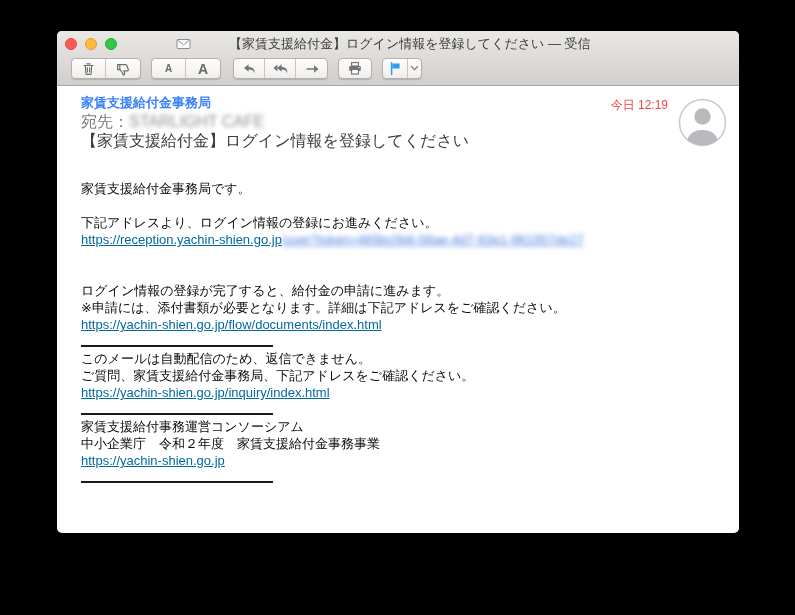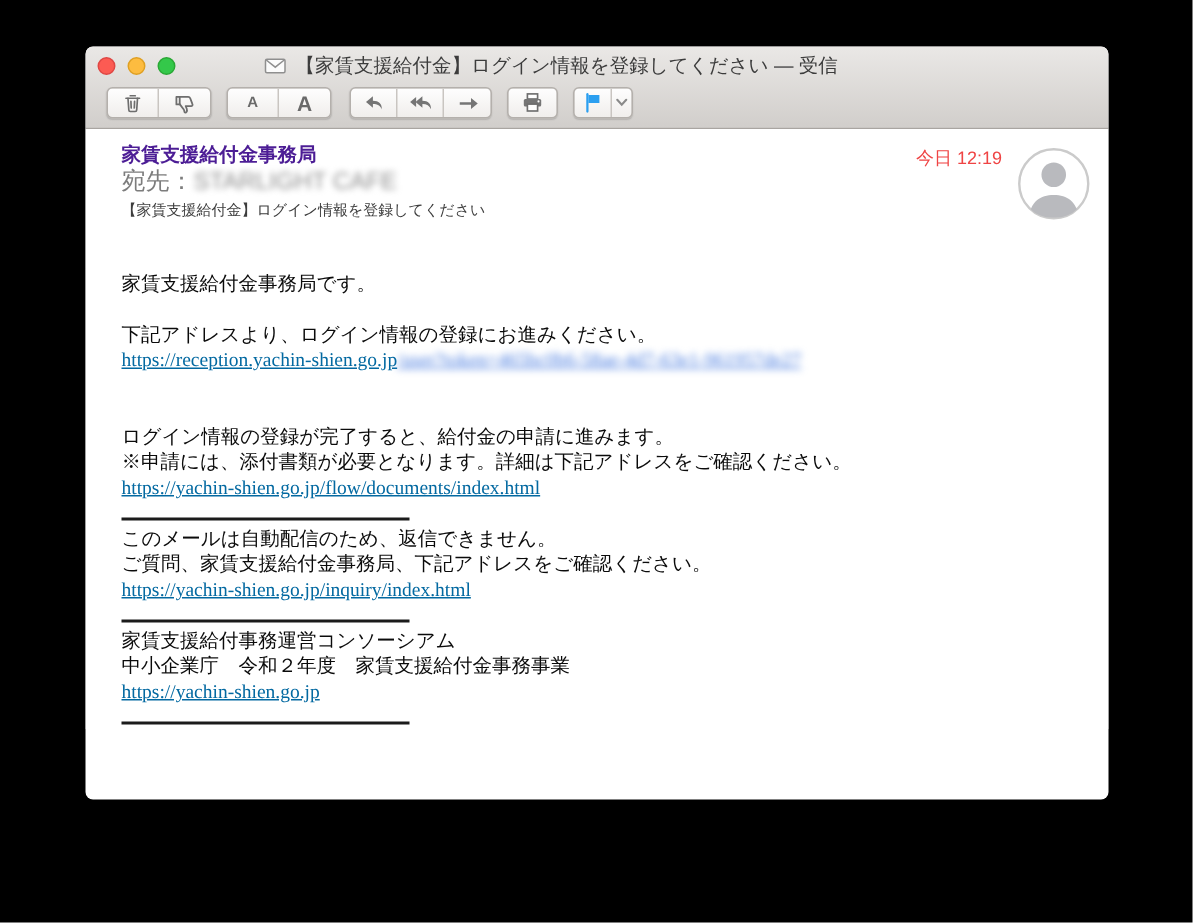--- a/index.html
+++ b/index.html
@@ -25,7 +25,7 @@
   .dot.yellow{background:#fdbc40;border:1px solid #dfa023;}
   .dot.green{background:#34c84a;border:1px solid #2aa835;}
   .titleblock{position:absolute;left:119px;top:4px;display:flex;align-items:center;gap:6px;}
-  .titletext{font-size:13px;color:#3c3c3c;white-space:nowrap;}
+  .titletext{font-size:13px;color:#3c3c3c;white-space:nowrap;margin-left:32px;}
   
   .toolbar{height:31px;display:flex;align-items:flex-start;padding-left:14px;}
   .tgroup{

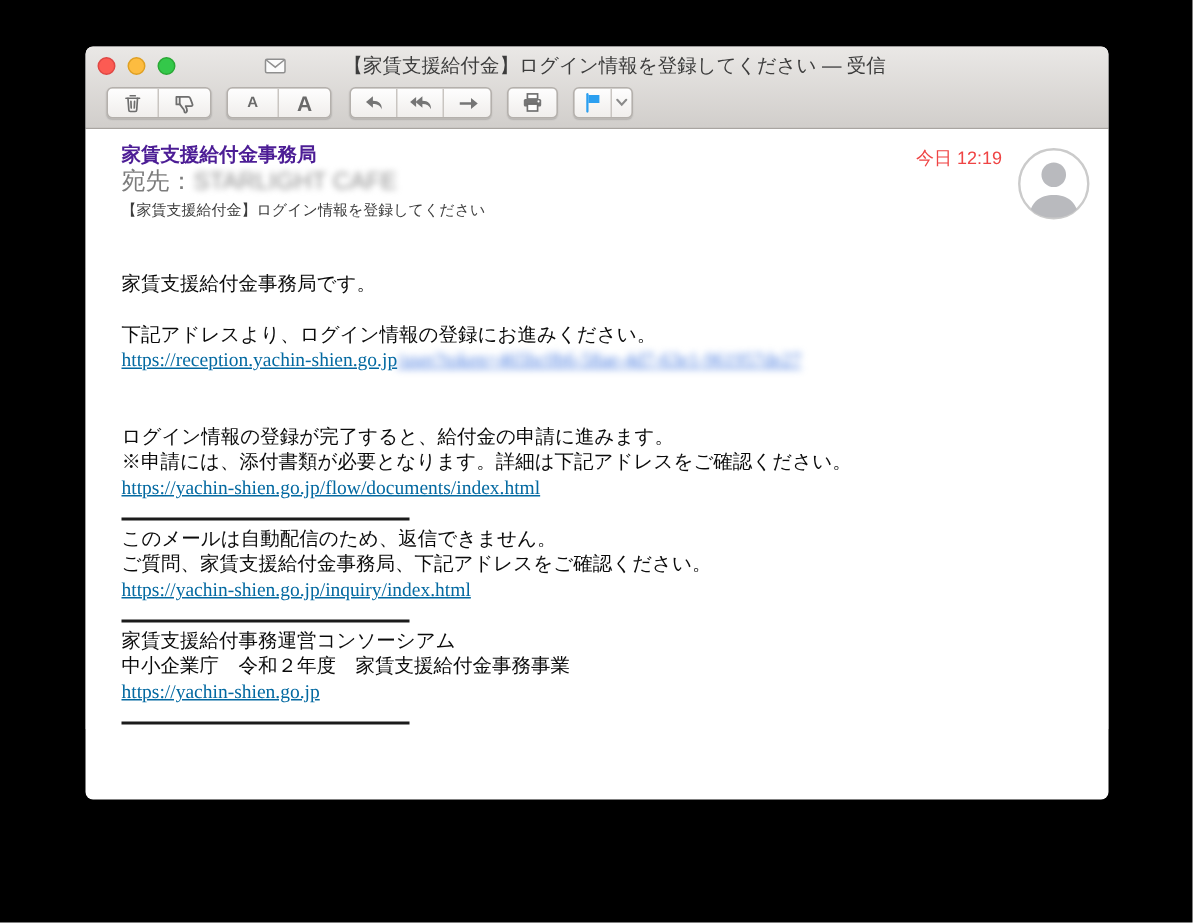--- a/index.html
+++ b/index.html
@@ -44,7 +44,7 @@
   .fontA-big{font-size:14px;color:#6a6a6a;font-weight:bold;}
   
   .mailheader{position:relative;height:93px;padding:9px 24px 0;box-sizing:border-box;background:#fff;}
-  .from{font-size:13px;font-weight:bold;color:#4c1d95;line-height:15px;}
+  .from{font-size:13px;font-weight:bold;color:#3b82f6;line-height:15px;}
   .toline{font-size:16px;color:#7d7d7d;line-height:15px;margin-top:4px;}
   .toval{color:#8f8f8f;filter:blur(2.3px);}
   .subj{font-size:10px;color:#3d3d3d;line-height:15px;margin-top:4px;}

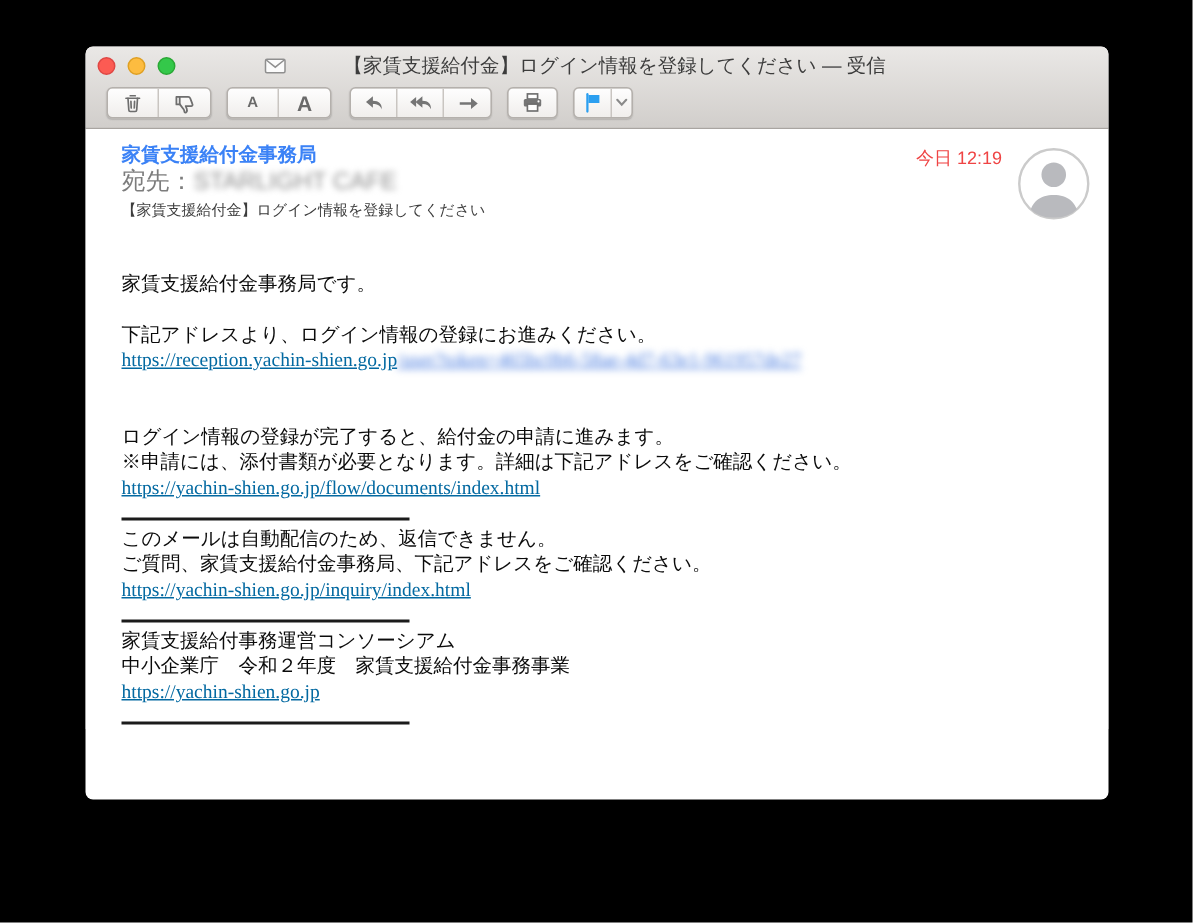--- a/index.html
+++ b/index.html
@@ -47,7 +47,7 @@
   .from{font-size:13px;font-weight:bold;color:#3b82f6;line-height:15px;}
   .toline{font-size:16px;color:#7d7d7d;line-height:15px;margin-top:4px;}
   .toval{color:#8f8f8f;filter:blur(2.3px);}
-  .subj{font-size:10px;color:#3d3d3d;line-height:15px;margin-top:4px;}
+  .subj{font-size:16px;color:#3d3d3d;line-height:15px;margin-top:4px;}
   .date{position:absolute;top:11px;right:71px;font-size:12px;color:#ef4444;}
   .avatar{position:absolute;top:12px;left:621px;width:49px;height:49px;}
   

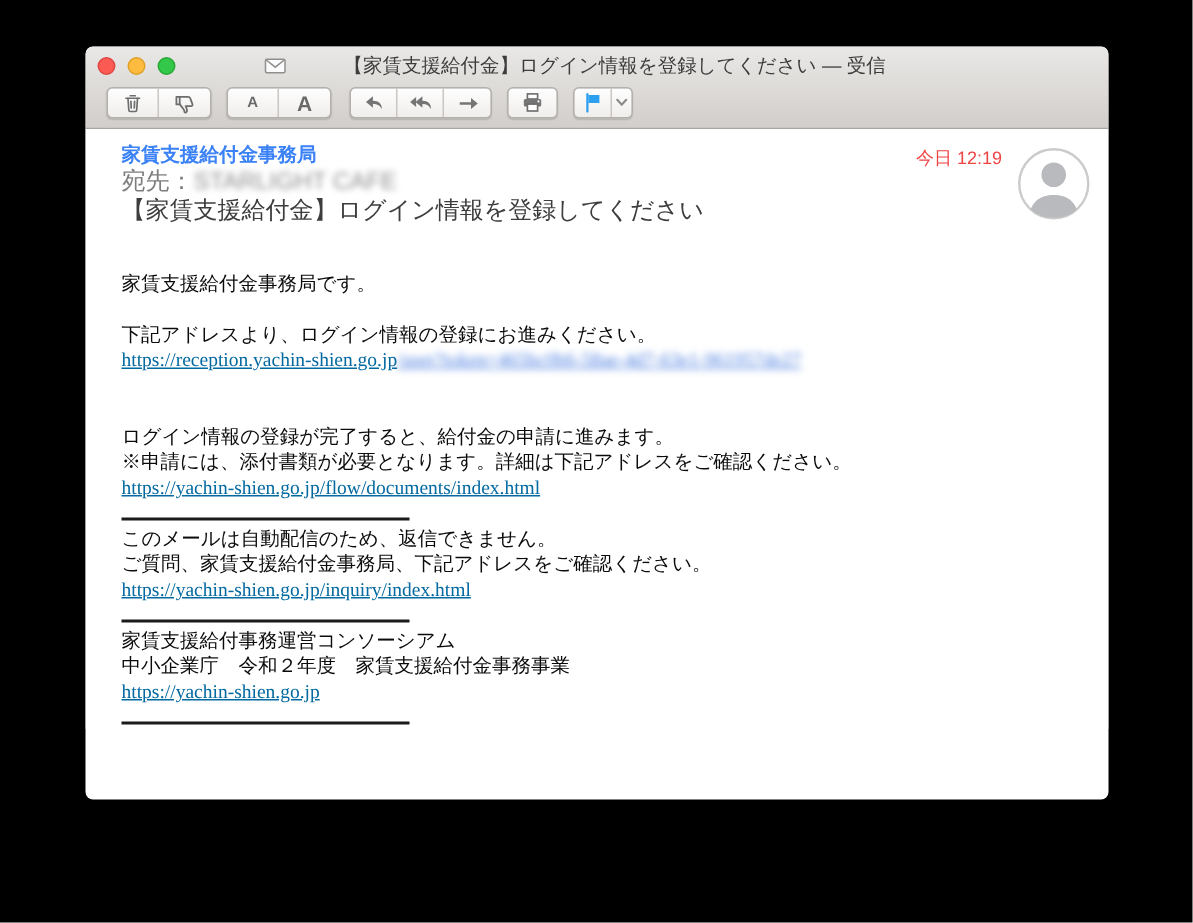--- a/index.html
+++ b/index.html
@@ -52,7 +52,7 @@
   .avatar{position:absolute;top:12px;left:621px;width:49px;height:49px;}
   
   .mailbody{padding:1px 24px 0;font-size:13px;line-height:17px;color:#0b0b0b;background:#fff;}
-  .line{height:17px;white-space:nowrap;font-family:Liberation Serif, serif;}
+  .line{height:17px;white-space:nowrap;}
   .line a{color:#0369a1;text-decoration:underline;}
   .blurseg{color:#4a7de0;filter:blur(2.6px);text-decoration:underline;}
   .line.bar span{display:inline-block;width:192px;height:12px;border-bottom:2px solid #1b1b1b;}

